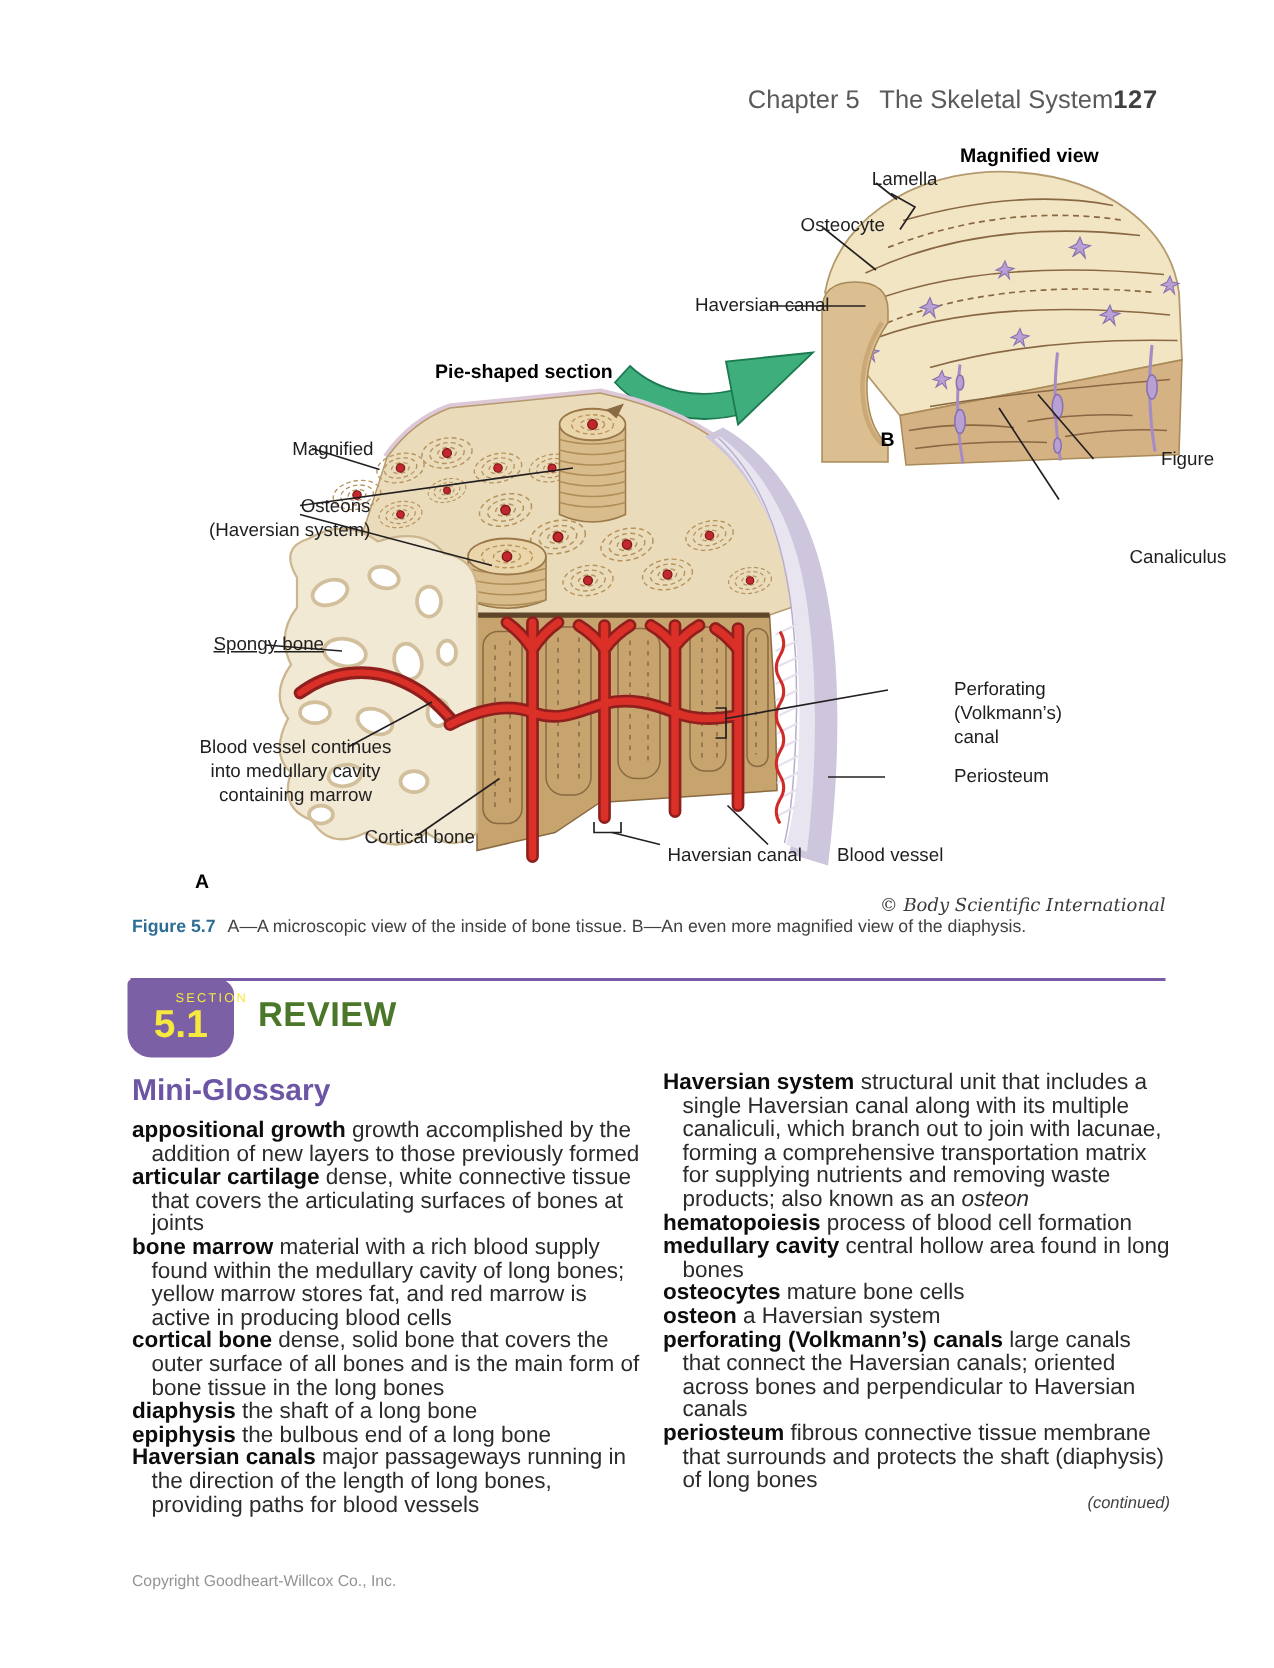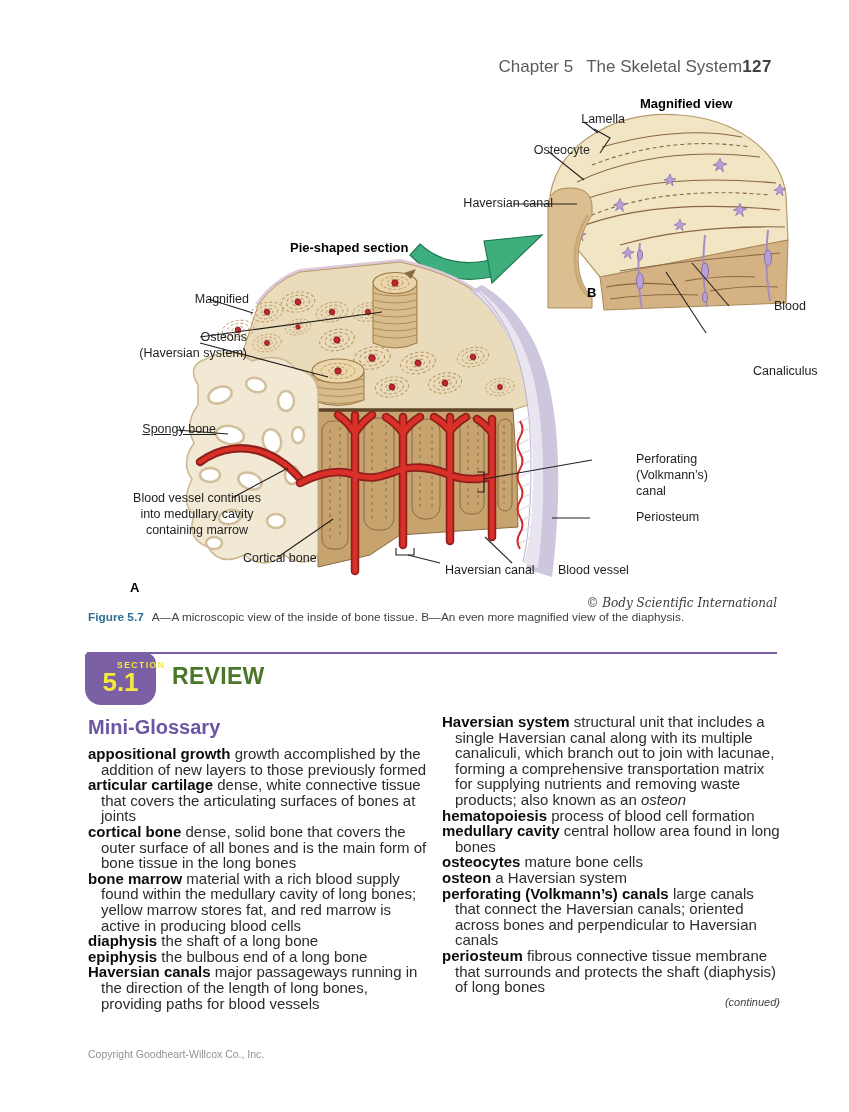--- a/index.html
+++ b/index.html
@@ -243,7 +243,7 @@
 (Volkmann’s)
 canal</div>
   <div class="lbl" style="left:593px;top:509px;">Periosteum</div>
-  <div class="lbl" style="left:731px;top:298px;">Blood</div>
+  <div class="lbl" style="left:731px;top:298px;">Figure</div>
   <div class="lbl" style="left:710px;top:329px;margin-top:34px;">Canaliculus</div>
   <div class="lbl b" style="left:87px;top:580px;">A</div>
   <div class="lbl b" style="left:544px;top:285px;">B</div>

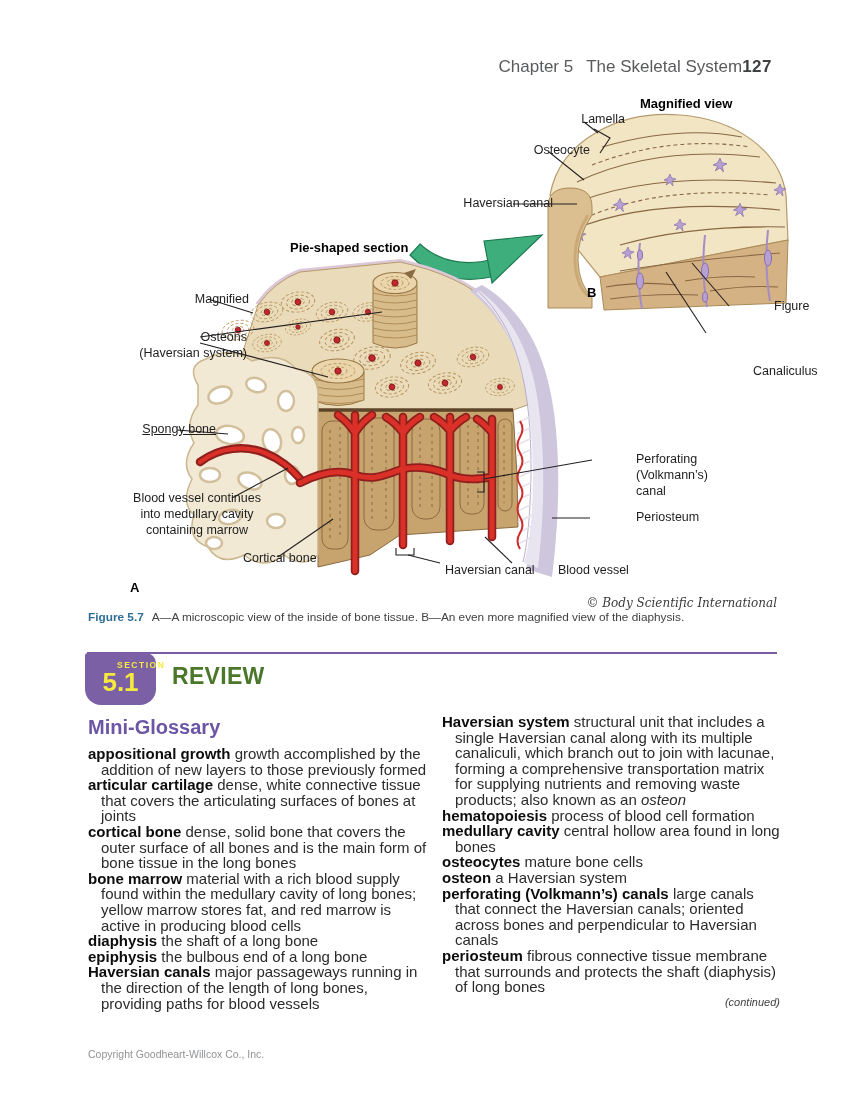--- a/index.html
+++ b/index.html
@@ -22,7 +22,7 @@
   .rule{position:absolute;left:87px;top:652px;width:690px;height:2px;background:#7a5ba6;}
   .badge{position:absolute;left:85px;top:653px;width:71px;height:52px;background:#7c60a5;
          border-radius:3px 10px 16px 16px;text-align:center;}
-  .badge .sec{margin-top:7px;font-size:8.5px;font-weight:bold;letter-spacing:1.5px;color:#f5e93e;padding-left:32px;}
+  .badge .sec{margin-top:7px;font-size:8.5px;font-weight:normal;letter-spacing:1.5px;color:#f5e93e;padding-left:32px;}
   .badge .num{margin-top:-1px;font-size:26px;font-weight:bold;color:#f5e93e;line-height:26px;}
   .review{position:absolute;left:172px;top:663px;font-size:23px;font-weight:bold;color:#4a7729;letter-spacing:.3px;}
   

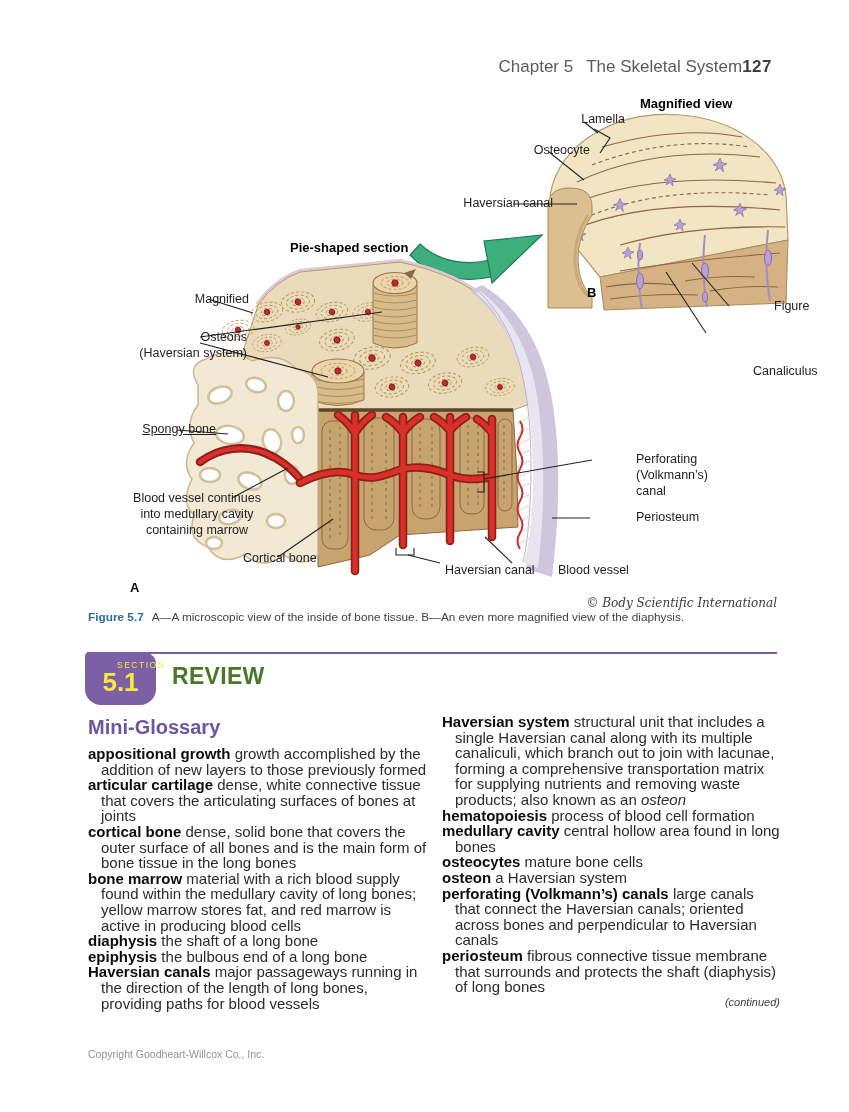--- a/index.html
+++ b/index.html
@@ -265,8 +265,8 @@
     <div>
         <p class="entry"><b>appositional growth</b> growth accomplished by the addition of new layers to those previously formed</p>
         <p class="entry"><b>articular cartilage</b> dense, white connective tissue that covers the articulating surfaces of bones at joints</p>
+        <p class="entry"><b>bone marrow</b> material with a rich blood supply found within the medullary cavity of long bones; yellow marrow stores fat, and red marrow is active in producing blood cells</p>
         <p class="entry"><b>cortical bone</b> dense, solid bone that covers the outer surface of all bones and is the main form of bone tissue in the long bones</p>
-        <p class="entry"><b>bone marrow</b> material with a rich blood supply found within the medullary cavity of long bones; yellow marrow stores fat, and red marrow is active in producing blood cells</p>
         <p class="entry"><b>diaphysis</b> the shaft of a long bone</p>
         <p class="entry"><b>epiphysis</b> the bulbous end of a long bone</p>
         <p class="entry"><b>Haversian canals</b> major passageways running in the direction of the length of long bones, providing paths for blood vessels</p>

